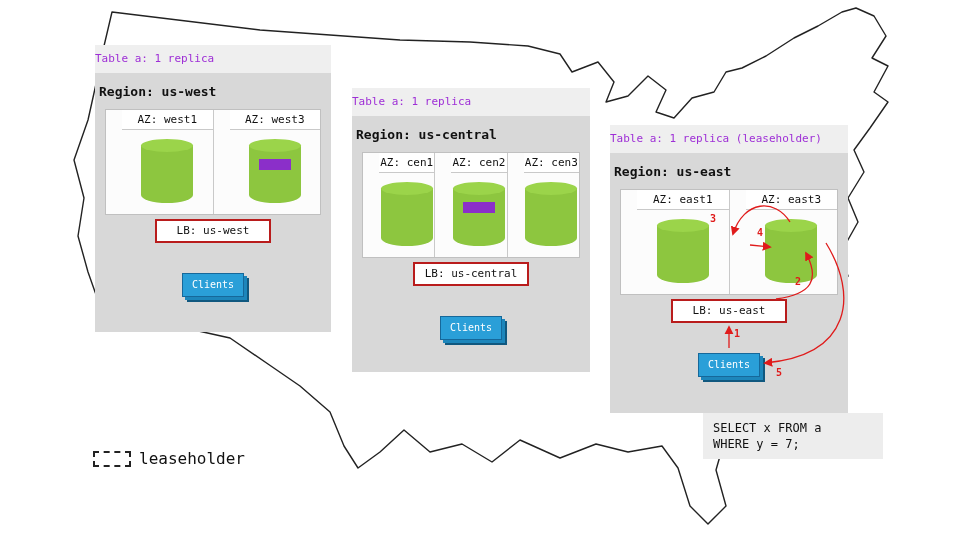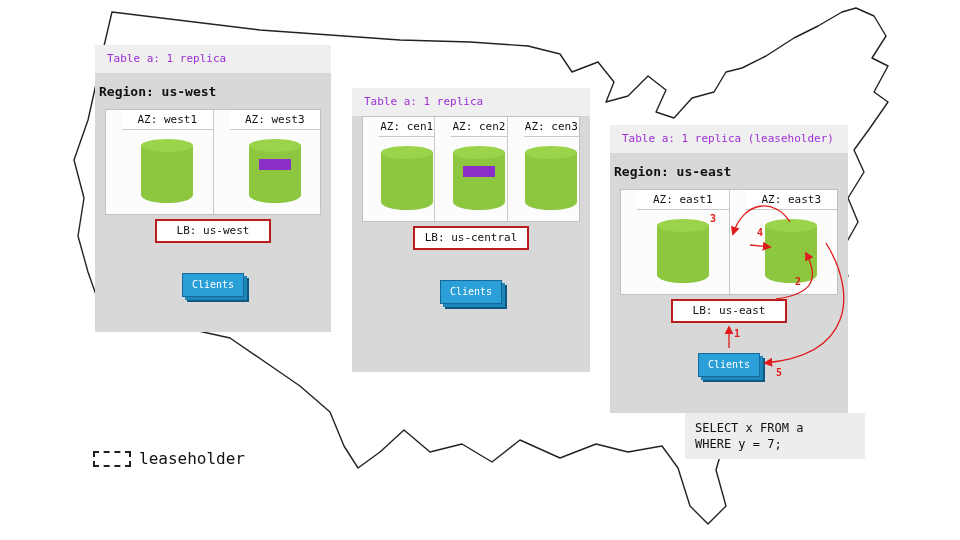--- a/index.html
+++ b/index.html
@@ -9,7 +9,7 @@
 
   .region{position:absolute;background:#d8d8d8;z-index:2;}
   .region-header{height:28px;line-height:28px;background:#efefef;color:#9e2fd6;
-                 font-size:11px;padding-left:12px;white-space:nowrap;overflow:hidden;}
+                 font-size:11px;padding-left:0;white-space:nowrap;overflow:hidden;}
   .region-title{height:20px;line-height:20px;margin:9px 0 7px;padding-left:4px;
                 font-size:13px;font-weight:700;color:#111;}
   .az-panel{margin:0 10px;border:1px solid #c0c0c0;background:#fcfcfc;display:flex;}

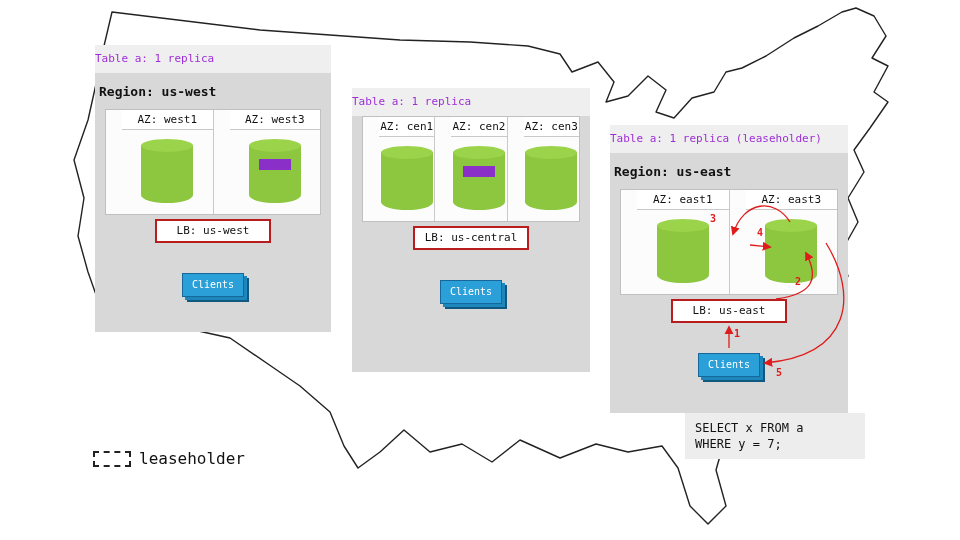--- a/index.html
+++ b/index.html
@@ -102,6 +102,7 @@
     <header class="region-header">
       <span>Table a: 1 replica</span>
     </header>
+    <div class="region-title">Region: us-central</div>
     <div class="az-panel">
       <div class="az">
         <div class="az-label">AZ: cen1</div>

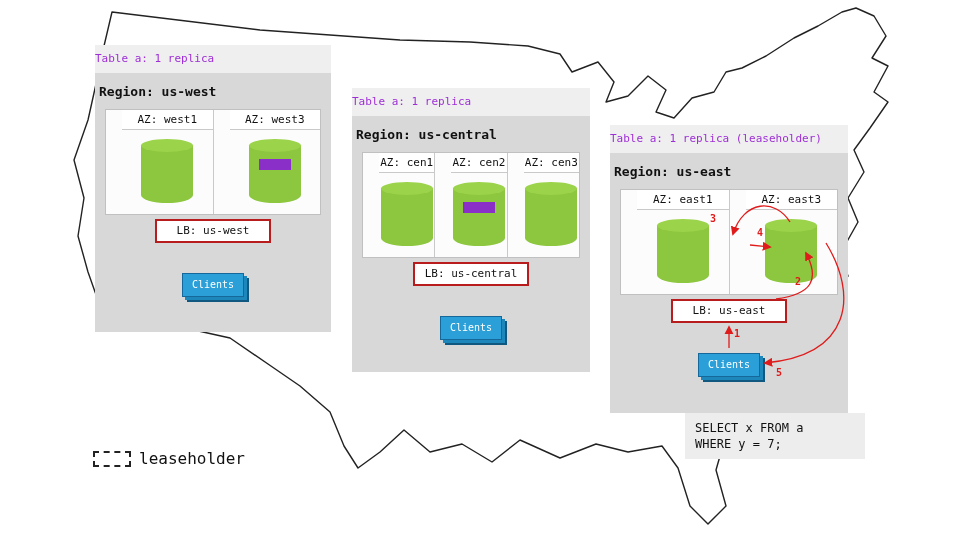--- a/index.html
+++ b/index.html
@@ -30,7 +30,7 @@
            border:1px solid #16689a;color:#fff;text-align:center;font-size:10px;
            box-shadow:3px 3px 0 #1d86bb,5px 5px 0 #10587f;}
 
-  .sql-box{position:absolute;left:685px;top:413px;width:160px;background:#ededed;
+  .sql-box{position:absolute;left:703px;top:413px;width:160px;background:#ededed;
            padding:7px 10px;font-size:12px;line-height:16px;color:#111;white-space:pre;z-index:2;}
 
   .legend{position:absolute;left:93px;top:449px;display:flex;align-items:center;z-index:2;}

